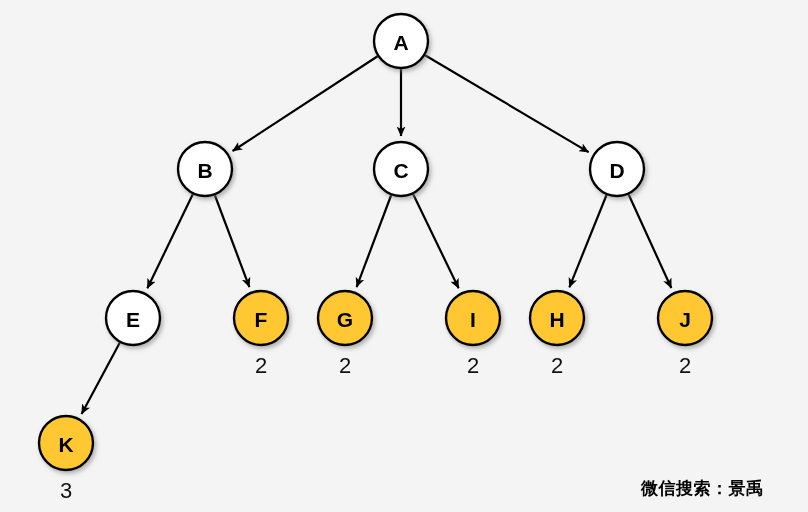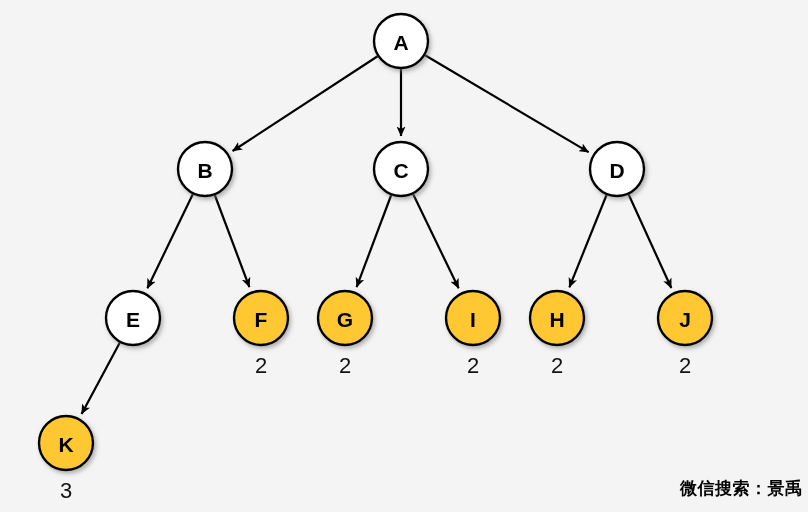--- a/index.html
+++ b/index.html
@@ -150,7 +150,7 @@
       </g>
   </svg>
 
-  <div class="watermark-text" style="left: 641px; top: 477px; margin-left: 39px;">微信搜索：景禹</div>
+  <div class="watermark-text" style="left: 641px; top: 477px;">微信搜索：景禹</div>
 
 </div>
 

